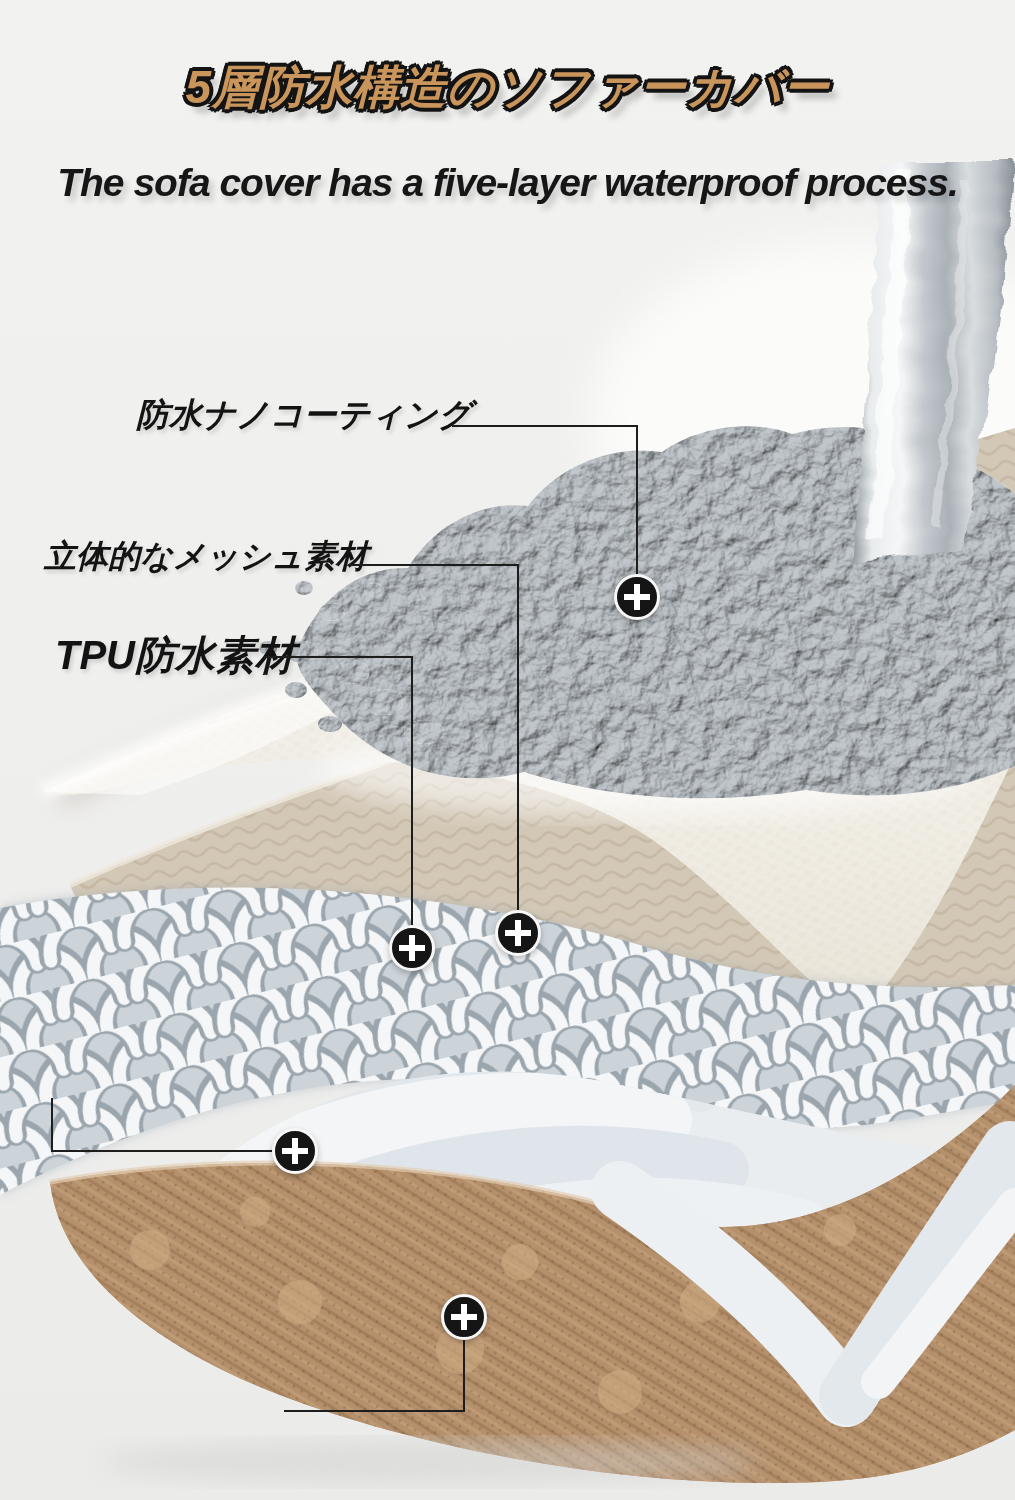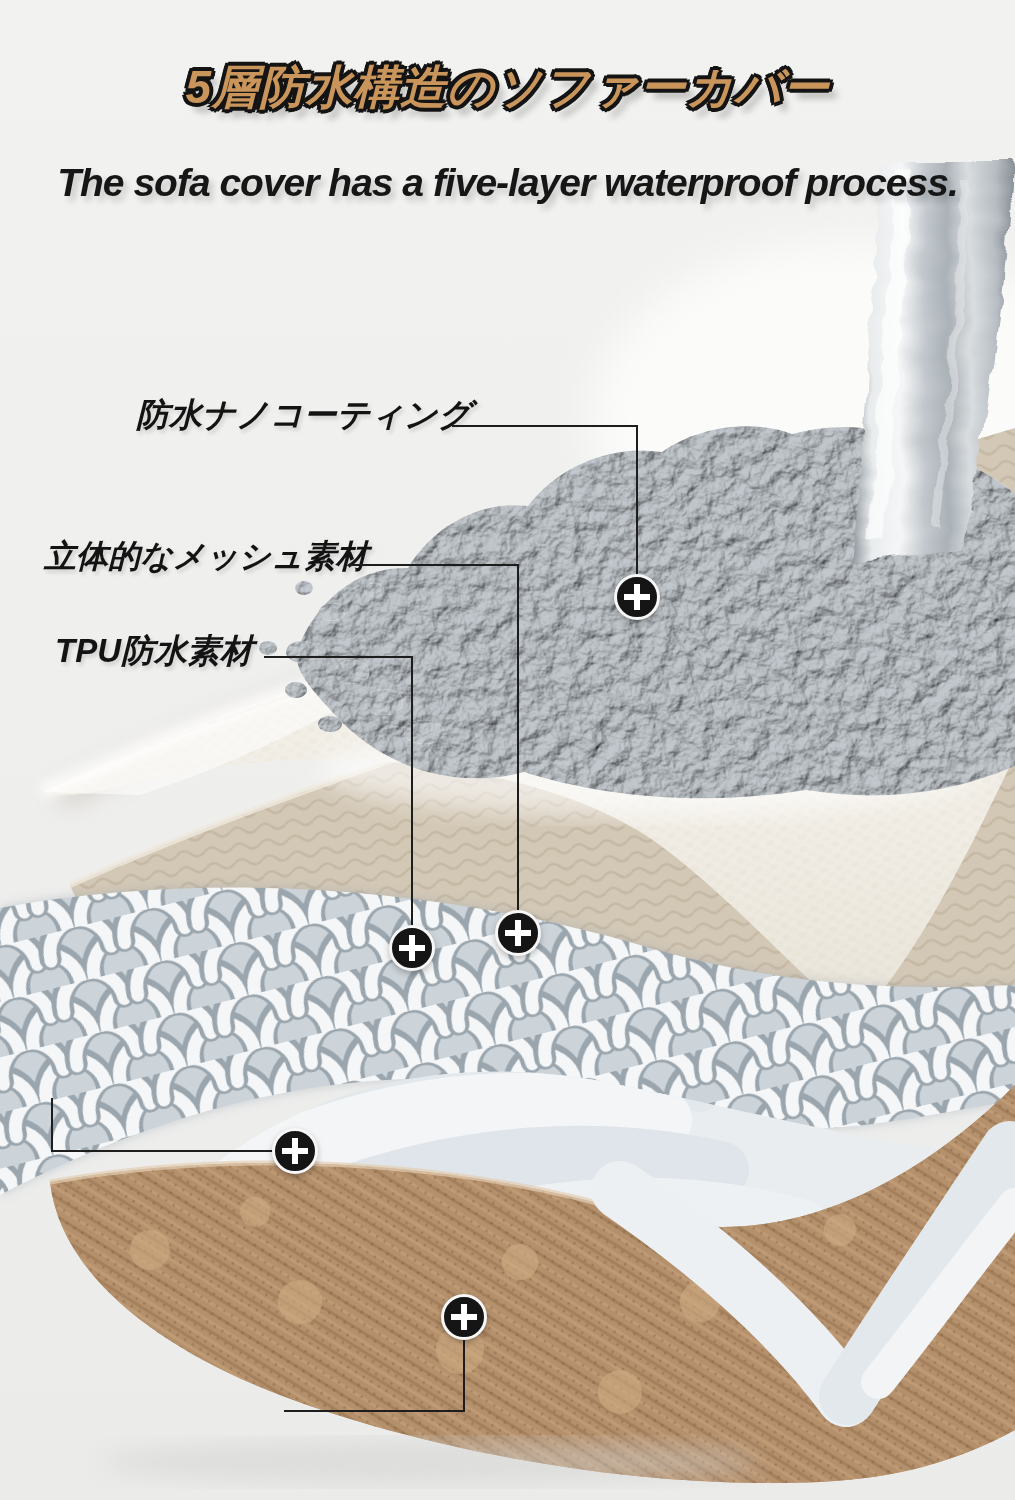--- a/index.html
+++ b/index.html
@@ -21,7 +21,7 @@
        white-space:nowrap;line-height:1.05;text-shadow:2px 3px 4px rgba(0,0,0,.15);}
   .lbl-nano{left:136px;top:398px;font-size:33px;}
   .lbl-chenille{left:44px;top:540px;font-size:32px;}
-  .lbl-tpu{left:55px;top:634px;font-size:33px;}
+  .lbl-tpu{left:55px;top:634px;font-size:40px;}
   .lbl-mesh{left:8px;top:1054px;font-size:36px;}
   .lbl-rubber{left:10px;top:1386px;font-size:34px;}
 

